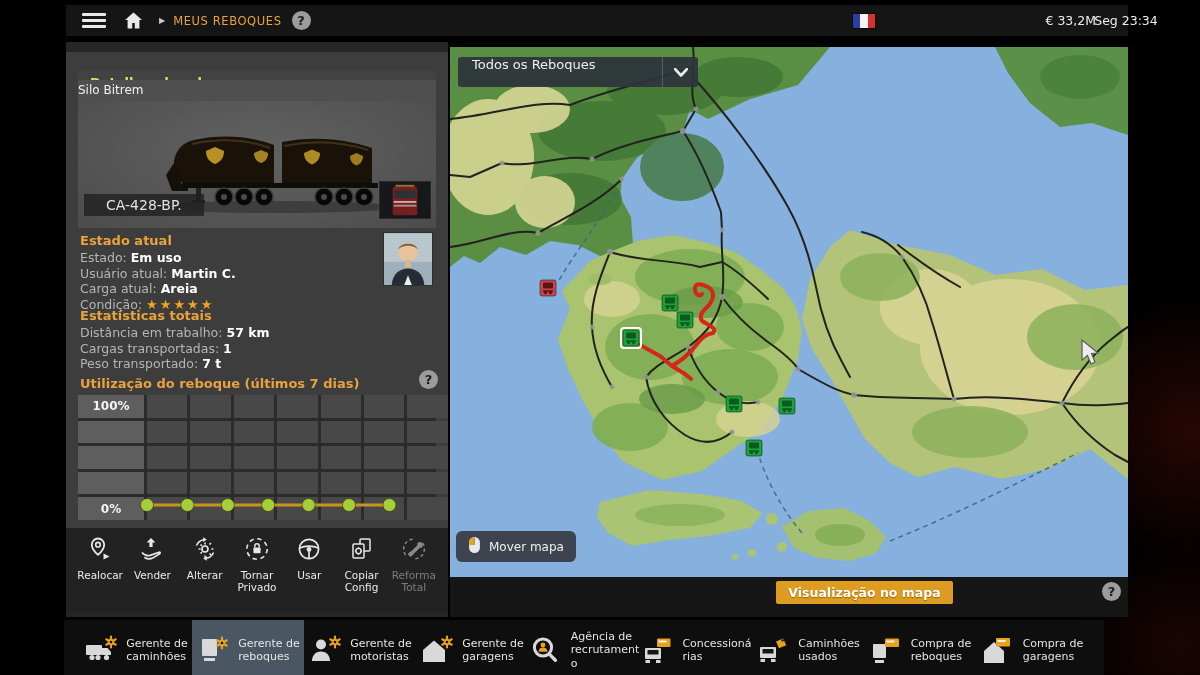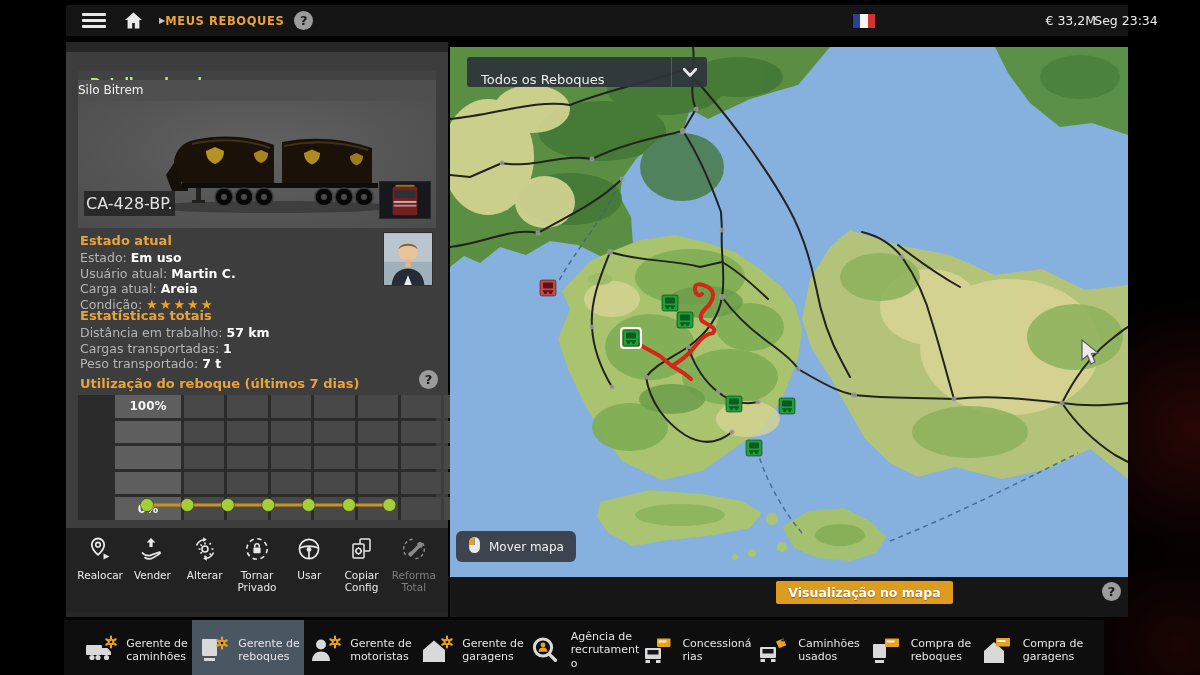--- a/index.html
+++ b/index.html
@@ -22,7 +22,7 @@
   .hamburger div { height:3px; background:#e9e9e9; margin:3px 0; border-radius:1px; }
   .home-btn { margin-left:18px; display:flex; align-items:center; }
   .crumb-arrow { margin-left:16px; color:#c9c9c9; font-size:8px; }
-  .crumb { margin-left:0; color:#e8a33d; font-weight:bold; font-size:11.5px; letter-spacing:.6px; }
+  .crumb { margin-left:8px; color:#e8a33d; font-weight:normal; font-size:11.5px; letter-spacing:.6px; }
   .help-circle { width:19px; height:19px; border-radius:50%; background:#9c9c9c; color:#1b1b1b;
     font-weight:bold; font-size:13px; display:flex; align-items:center; justify-content:center; }
   .topbar .help-circle { margin-left:10px; }

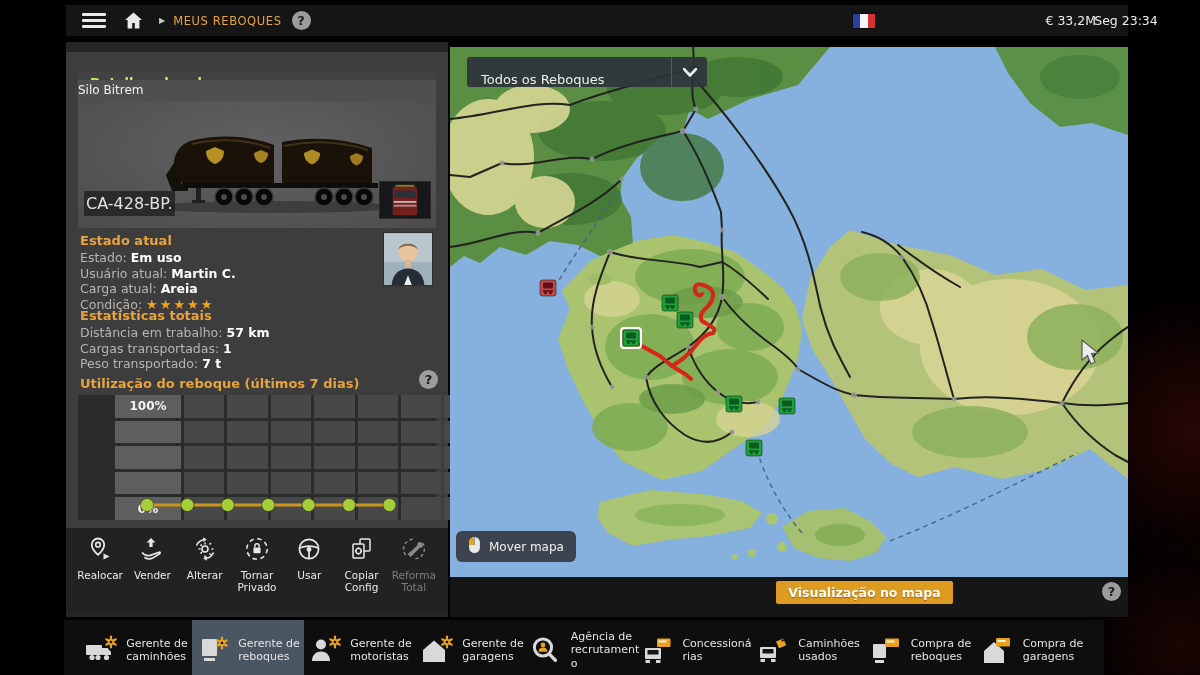--- a/index.html
+++ b/index.html
@@ -80,7 +80,7 @@
   .map-panel { position:absolute; left:450px; top:47px; width:678px; height:530px; background:#86b0dd; cursor:default; }
   .map-panel svg.world { position:absolute; inset:0; }
   .map-dropdown { position:absolute; left:8px; top:10px; width:240px; height:30px;
-    background:rgba(46,52,59,.93); border-radius:3px; display:flex; align-items:flex-end; cursor:pointer;margin-left:9px; }
+    background:rgba(46,52,59,.93); border-radius:3px; display:flex; align-items:flex-start; cursor:pointer; }
   .map-dropdown .dd-label { flex:1; padding-left:14px; font-size:13px; color:#eeeeee; }
   .map-dropdown .dd-chevron { width:36px; height:100%; border-left:1px solid rgba(255,255,255,.18);
     display:flex; align-items:center; justify-content:center; }

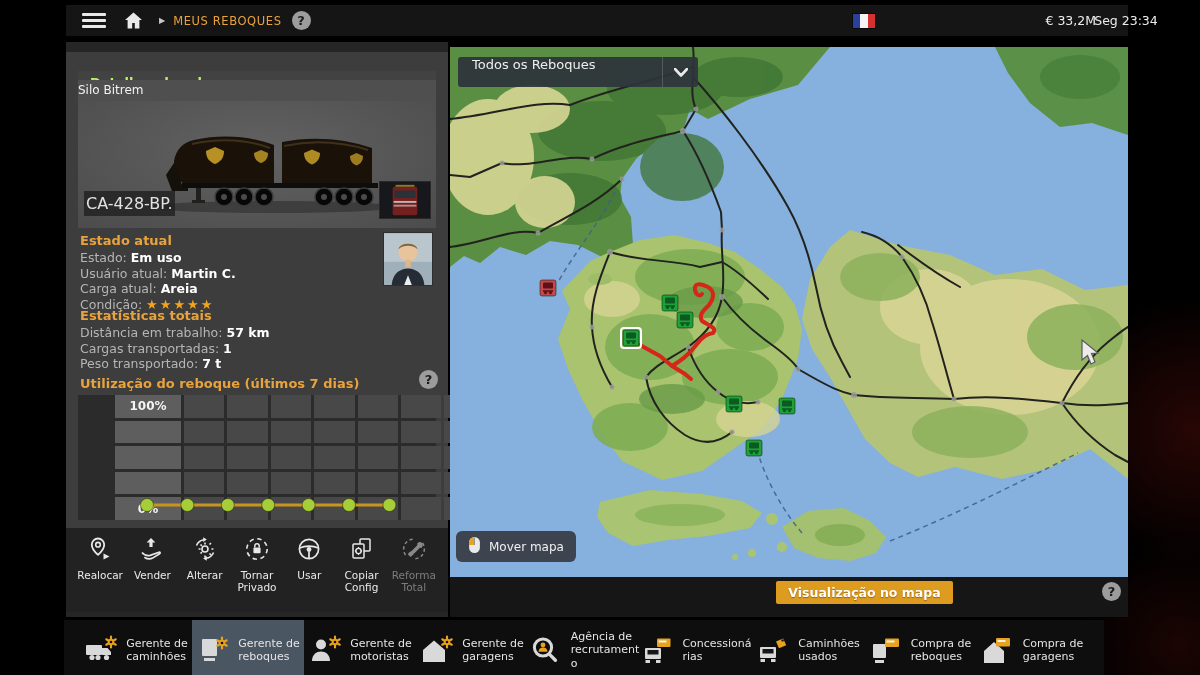--- a/index.html
+++ b/index.html
@@ -44,7 +44,7 @@
   .trailer-image { position:absolute; left:12px; top:59px; width:358px; height:127px;
     background:radial-gradient(ellipse at 50% 40%, #626262, #4c4c4c); overflow:hidden; }
   .plate-badge { position:absolute; left:6px; bottom:12px; background:rgba(33,33,33,.82); color:#e2e2e2;
-    font-size:16px; padding:3px 2px; }
+    font-size:14px; padding:3px 22px; }
   .truck-thumb { position:absolute; right:5px; bottom:9px; width:52px; height:38px; background:#141414;
     border:1px solid #2a2a2a; }
 

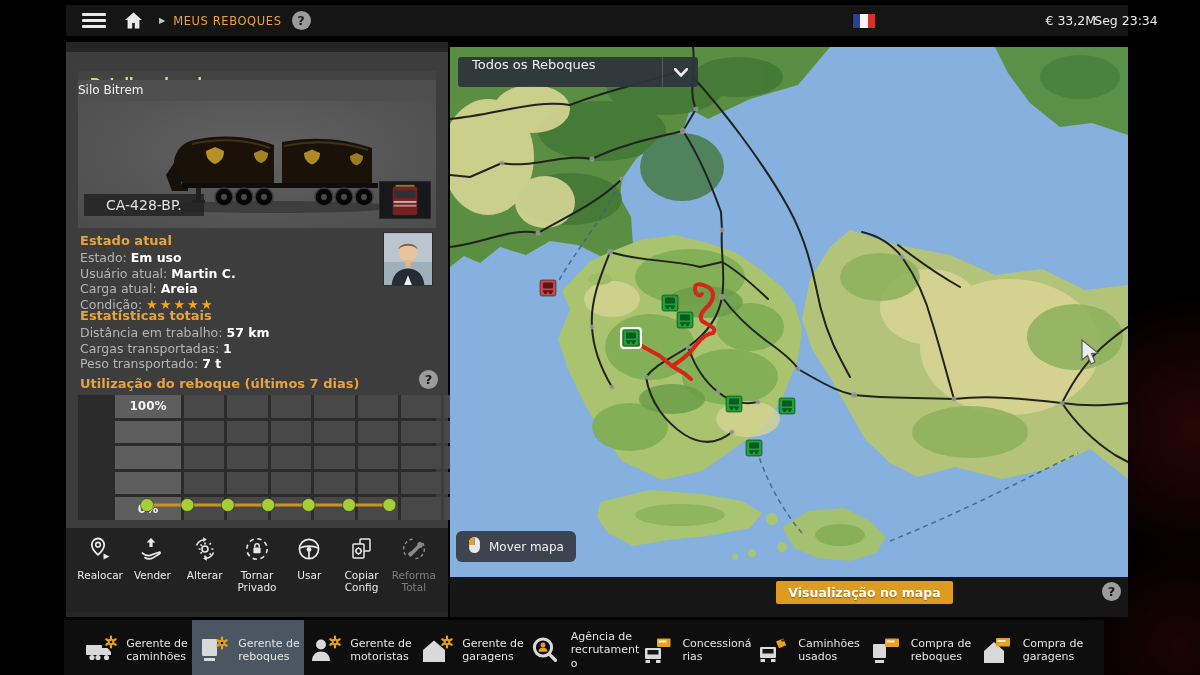--- a/index.html
+++ b/index.html
@@ -62,7 +62,7 @@
 
   .chart { position:absolute; left:12px; top:353px; width:358px; height:125px; background:#2b2b2b; }
   #chart-grid { display:grid; grid-template-columns:66px repeat(7,40.4px) 1fr;
-    grid-template-rows:repeat(5,1fr); gap:3px; width:100%; height:100%;margin-left:37px; }
+    grid-template-rows:repeat(5,1fr); gap:3px; width:100%; height:100%; }
   #chart-grid .cell { background:#484848; }
   #chart-grid .ylabel-cell { background:#5e5e5e; color:#f4f4f4; font-size:12px; font-weight:bold;
     display:flex; align-items:center; justify-content:center; }

